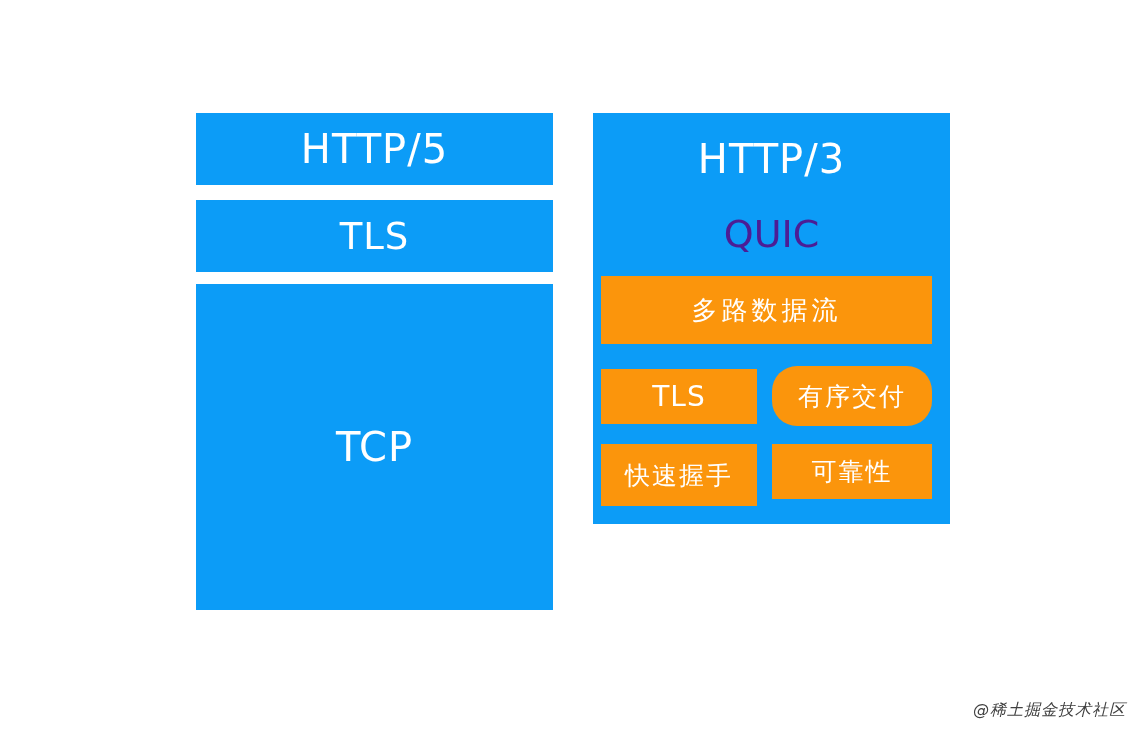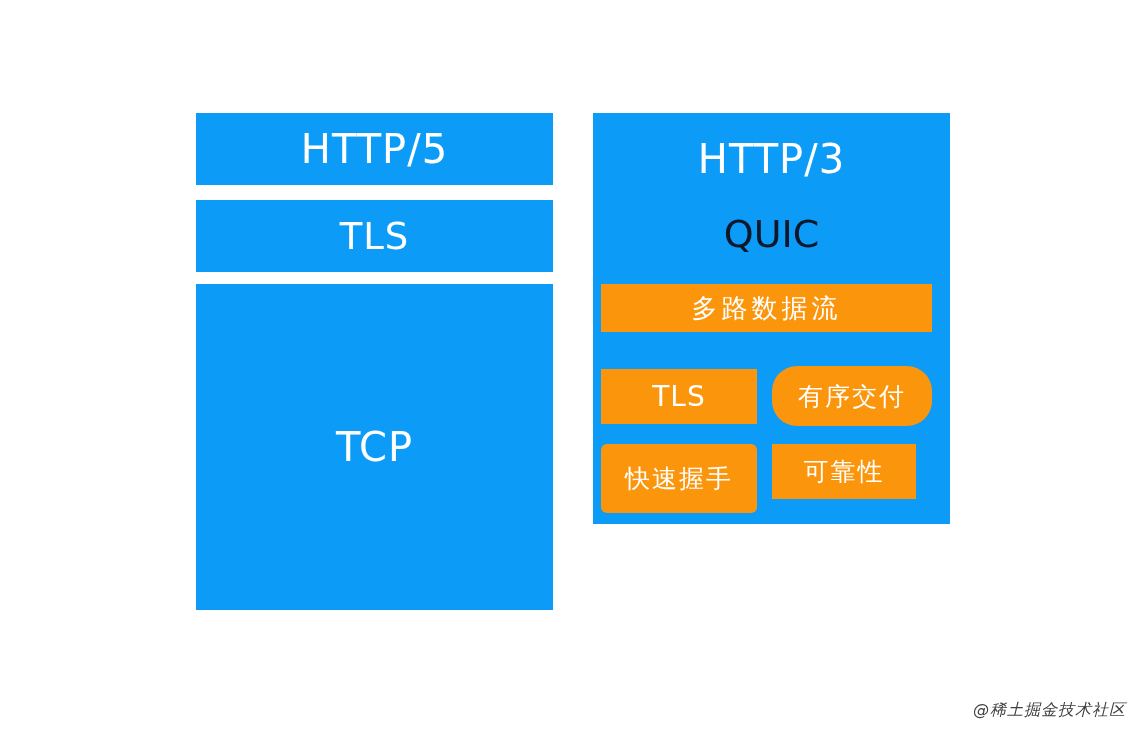--- a/index.html
+++ b/index.html
@@ -66,7 +66,7 @@
     right: 0;
     text-align: center;
     font-size: 38px;
-    color: #0f172a;
+    color: #4c1d95;
     line-height: 1;
   }
   .watermark {

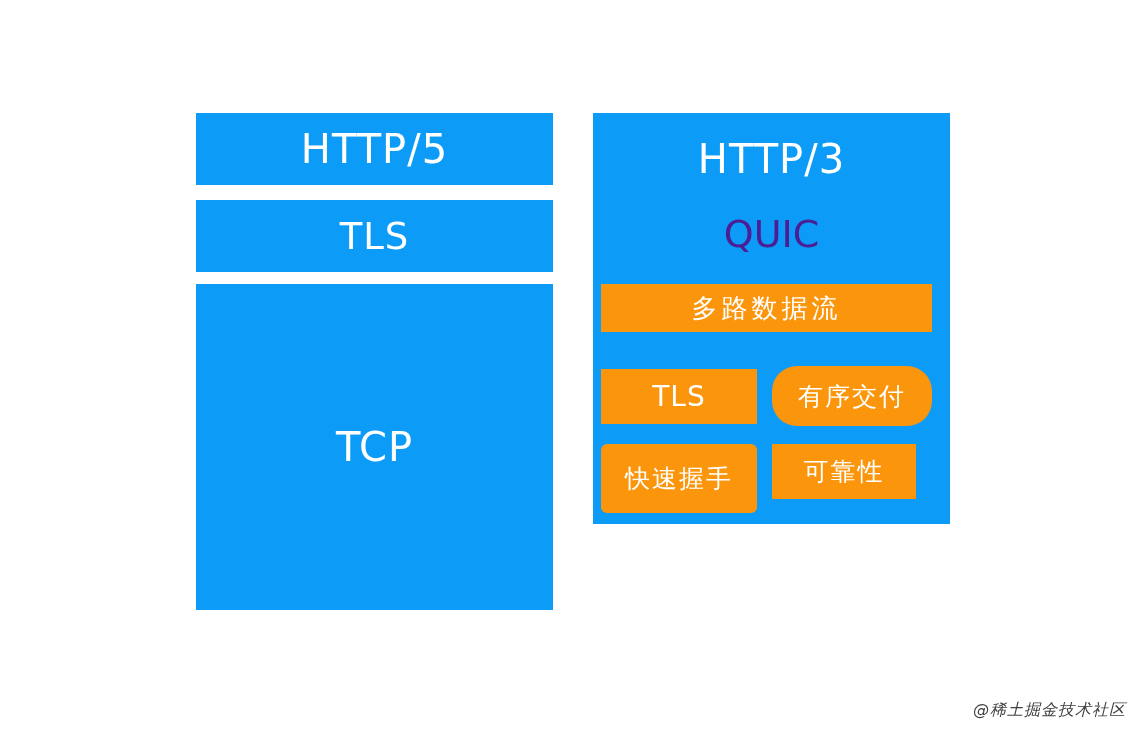--- a/index.html
+++ b/index.html
@@ -105,7 +105,7 @@
     <span class="quic-title">QUIC</span>
   </div>
 
-  <div class="block orange lbl-cn" style="left:601px; top:284px; width:331px; height:48px;text-align:center;">
+  <div class="block orange lbl-cn" style="left:601px; top:276px; width:331px; height:68px;text-align:center;">
     <span>多路数据流</span>
   </div>
 

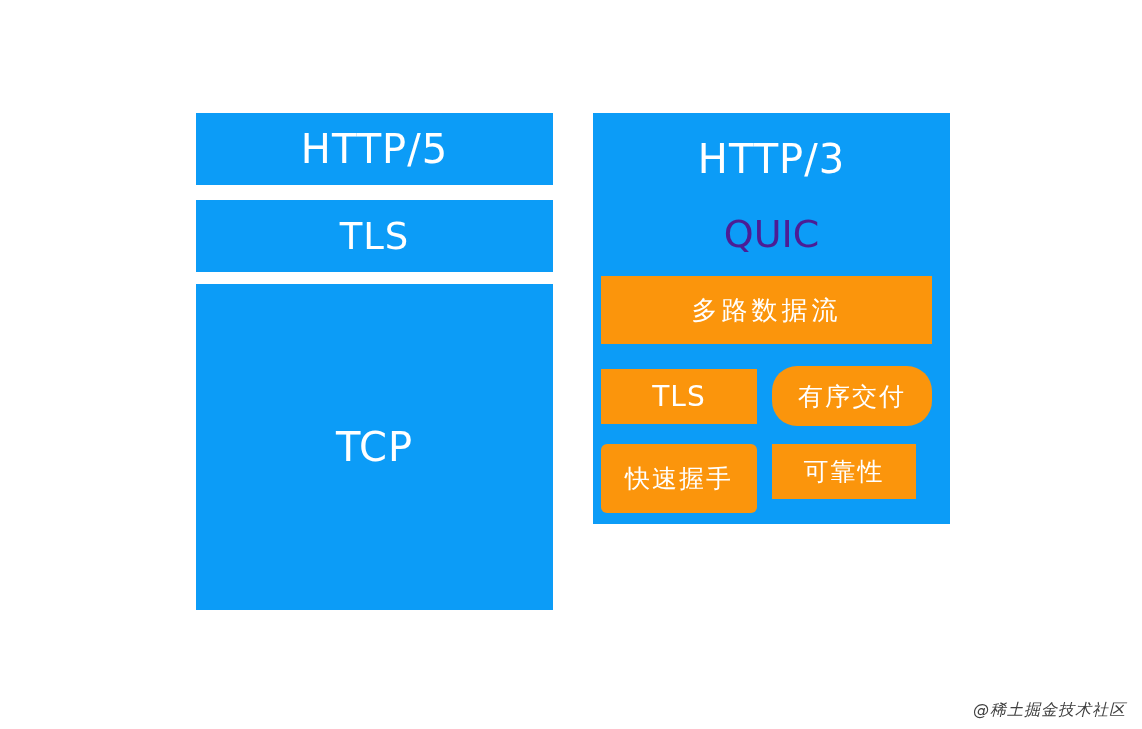--- a/index.html
+++ b/index.html
@@ -117,7 +117,7 @@
     <span>有序交付</span>
   </div>
 
-  <div class="block orange lbl-cn-sm" style="left:601px; top:444px; width:156px; height:69px;border-radius:6px;">
+  <div class="block orange lbl-cn-sm" style="left:601px; top:444px; width:156px; height:62px;">
     <span>快速握手</span>
   </div>
 

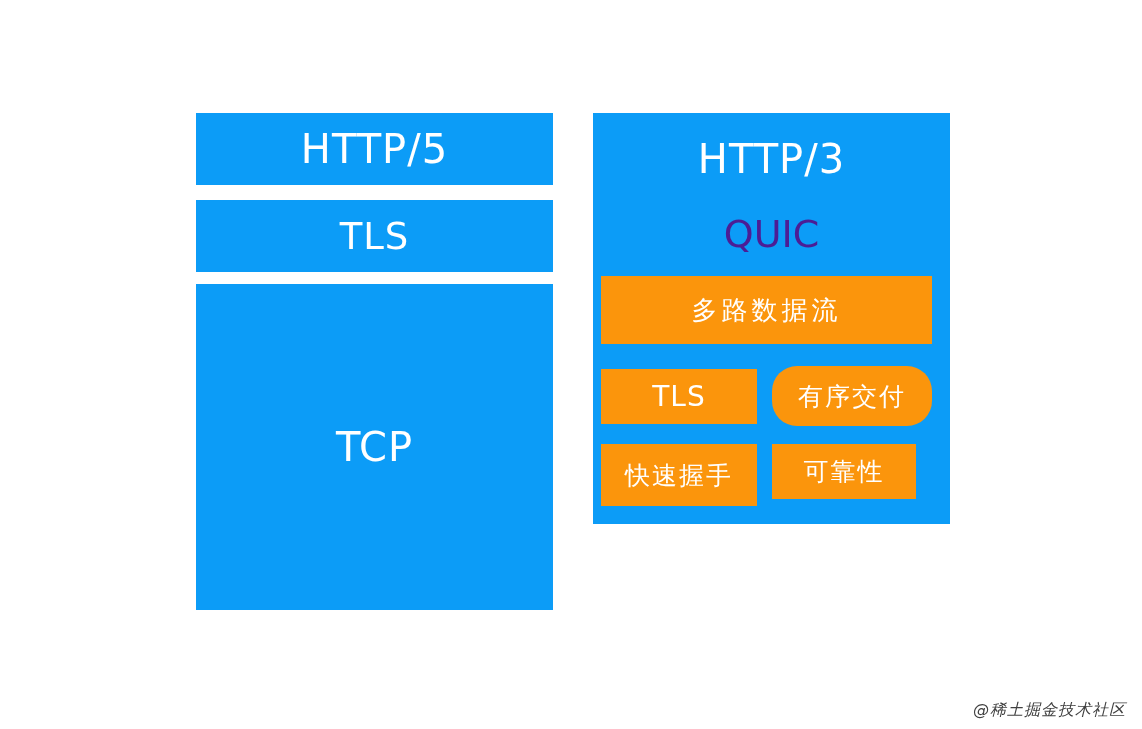--- a/index.html
+++ b/index.html
@@ -121,7 +121,7 @@
     <span>快速握手</span>
   </div>
 
-  <div class="block orange lbl-cn-sm" style="left:772px; top:444px; width:144px; height:55px;">
+  <div class="block orange lbl-cn-sm" style="left:772px; top:444px; width:160px; height:55px;">
     <span>可靠性</span>
   </div>
 

